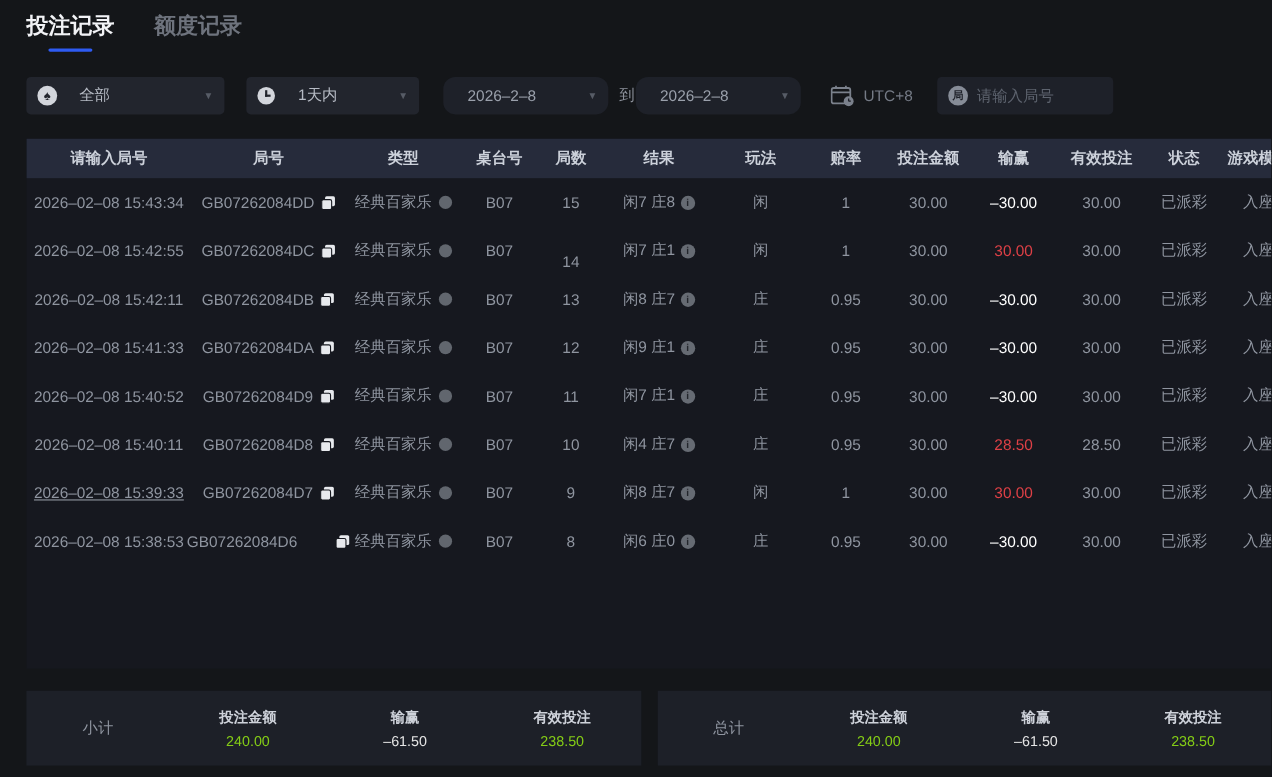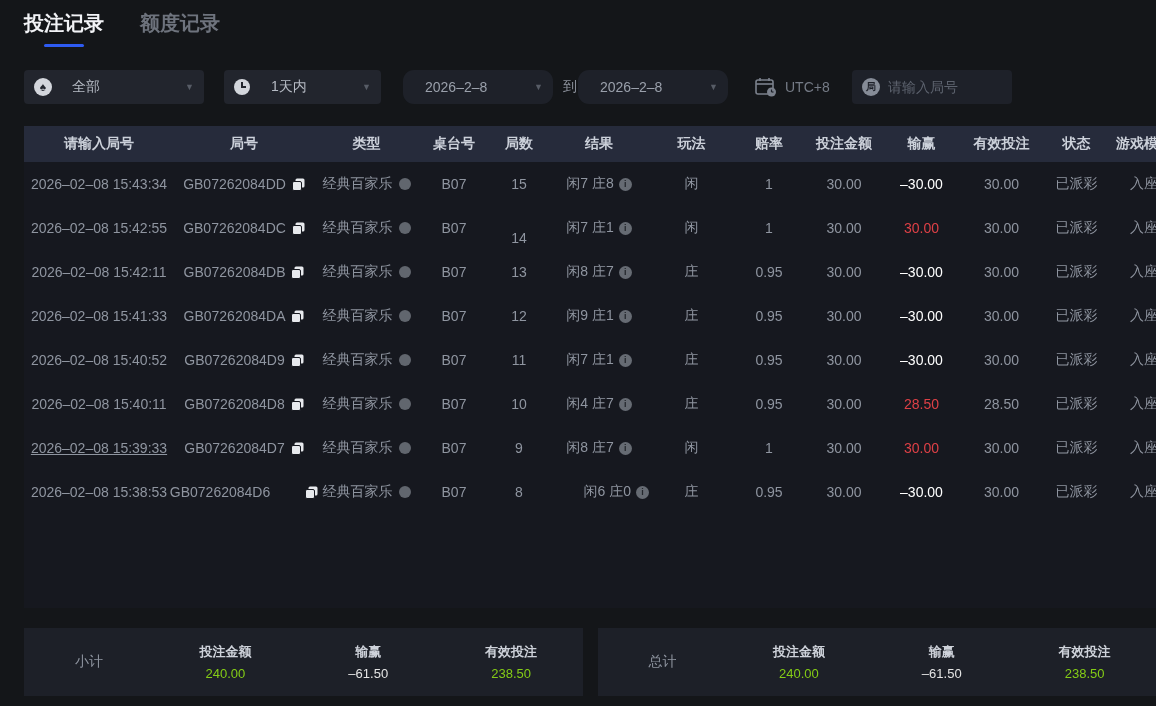--- a/index.html
+++ b/index.html
@@ -502,7 +502,7 @@
           <div class="cell" style="width: 60px;">
             <span>8</span>
           </div>
-          <div class="cell" style="width: 100px; justify-content: flex-end;">
+          <div class="cell" style="width: 100px;">
             <span>闲6 庄0</span>
             <span class="info-icon">i</span>
           </div>

